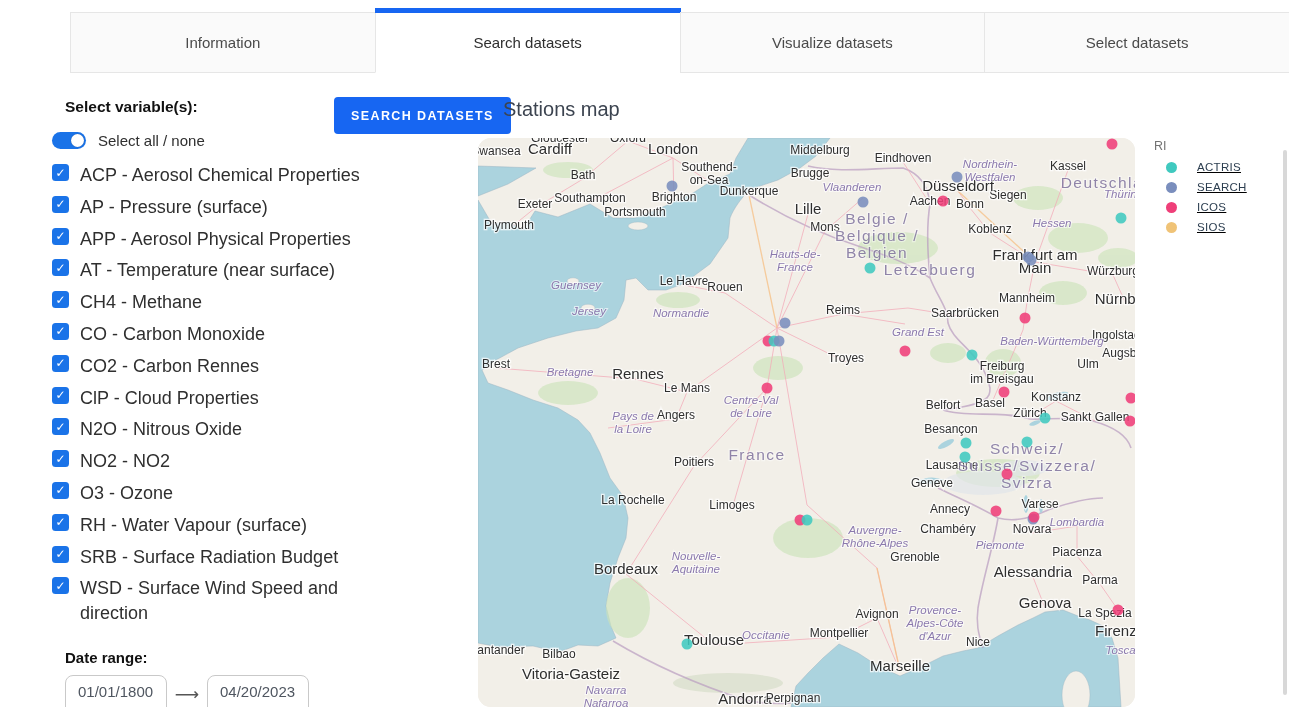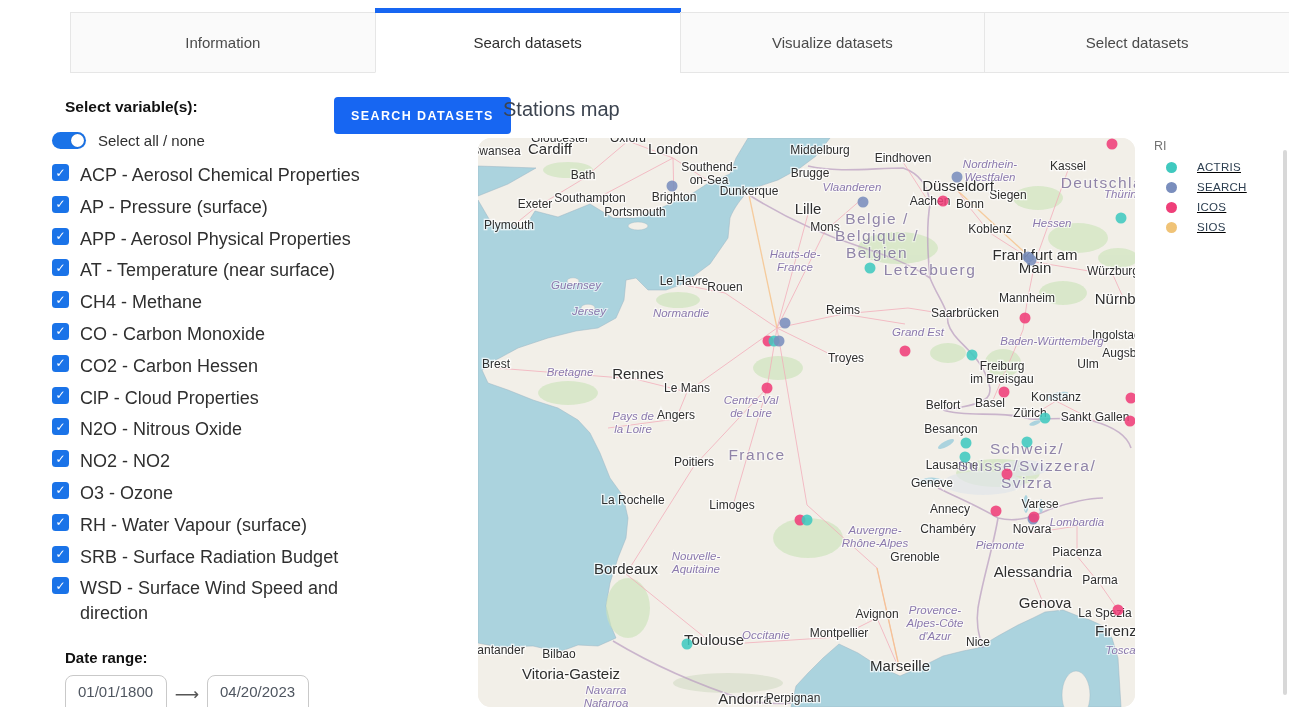--- a/index.html
+++ b/index.html
@@ -124,7 +124,7 @@
       </div>
       <div class="var-row">
         <span class="cbx">✓</span>
-        <span class="var-label">CO2 - Carbon Hessen</span>
+        <span class="var-label">CO2 - Carbon Rennes</span>
       </div>
       <div class="var-row">
         <span class="cbx">✓</span>

